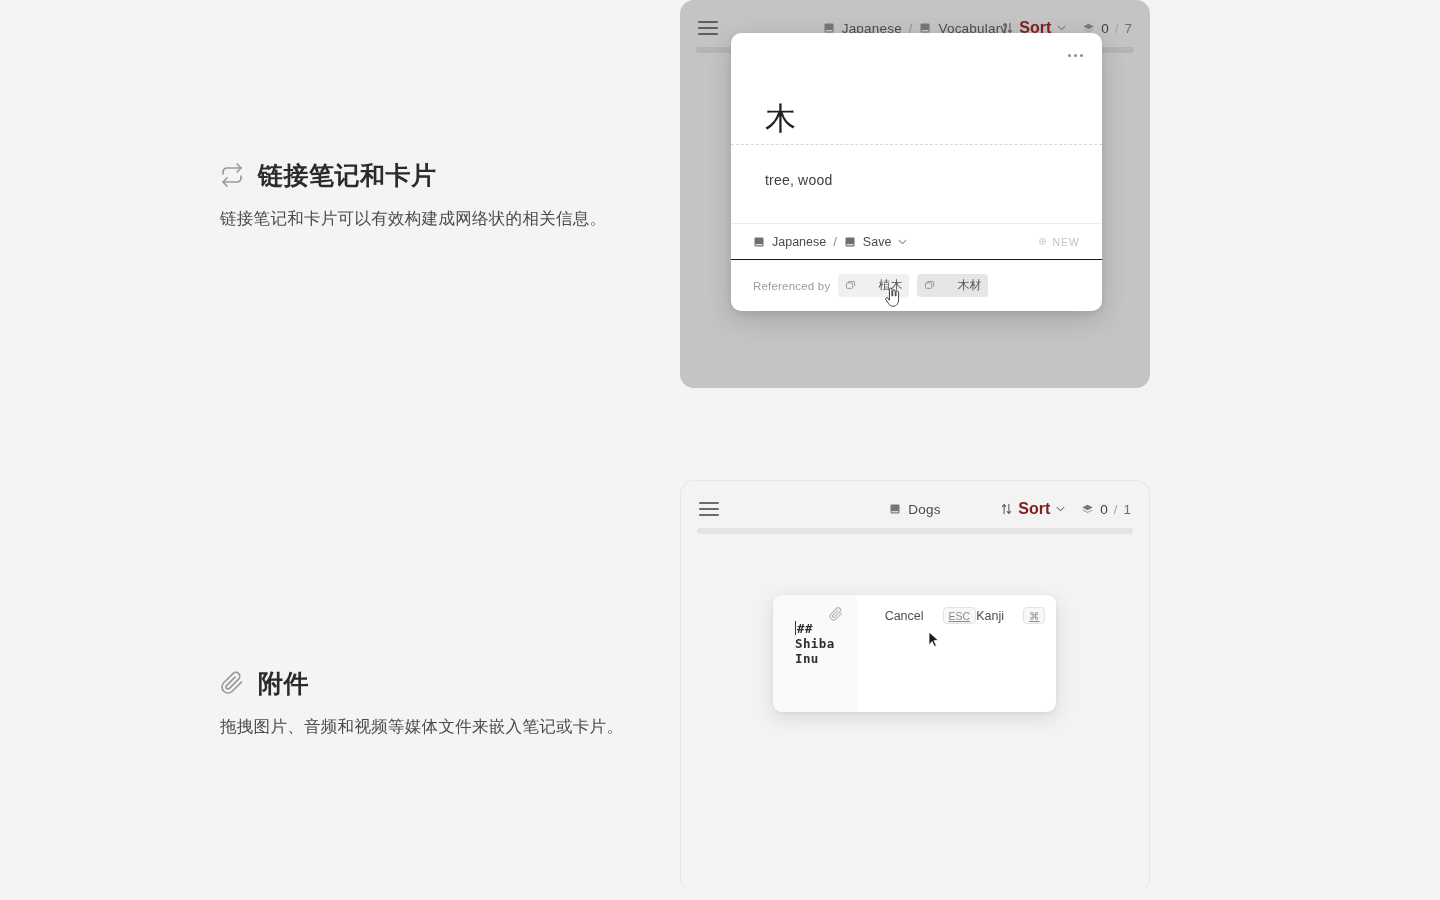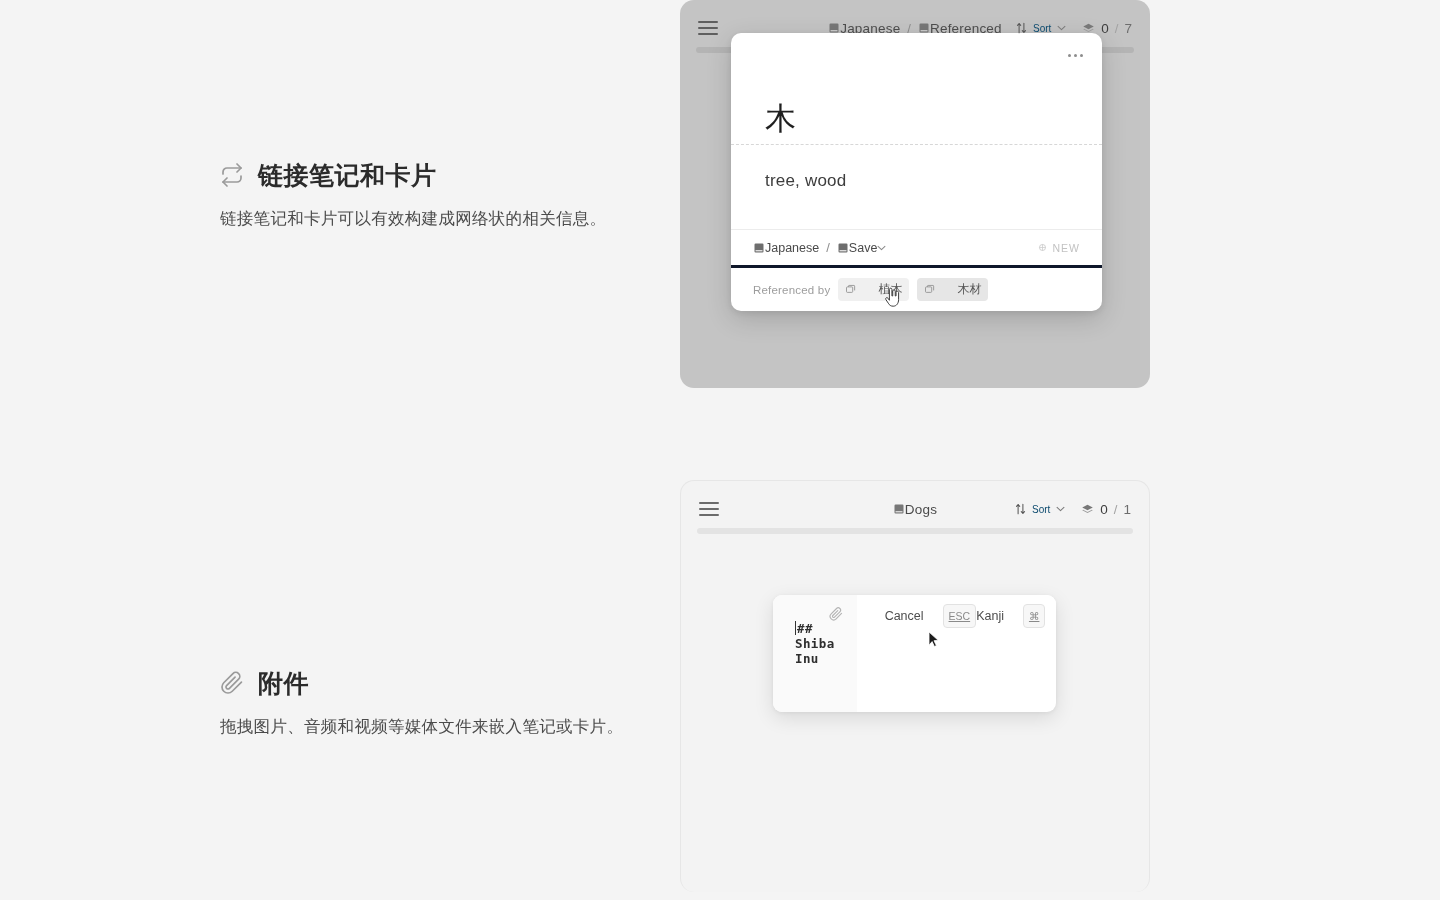--- a/index.html
+++ b/index.html
@@ -56,7 +56,7 @@
     display: flex; align-items: center; justify-content: center; gap: 7px;
     pointer-events: none;
   }
-  .crumb { display: inline-flex; align-items: center; pointer-events: auto; justify-content: flex-end; }
+  .crumb { display: inline-flex; align-items: center; gap: 7px; pointer-events: auto; justify-content: flex-end; }
   .crumb-label { font-size: 13.5px; color: #4a4a4a; letter-spacing: .2px; }
   #panel-top .crumb-label { color: #4e4e4e; }
   .crumb-sep { font-size: 13px; color: #8e8e8e; }

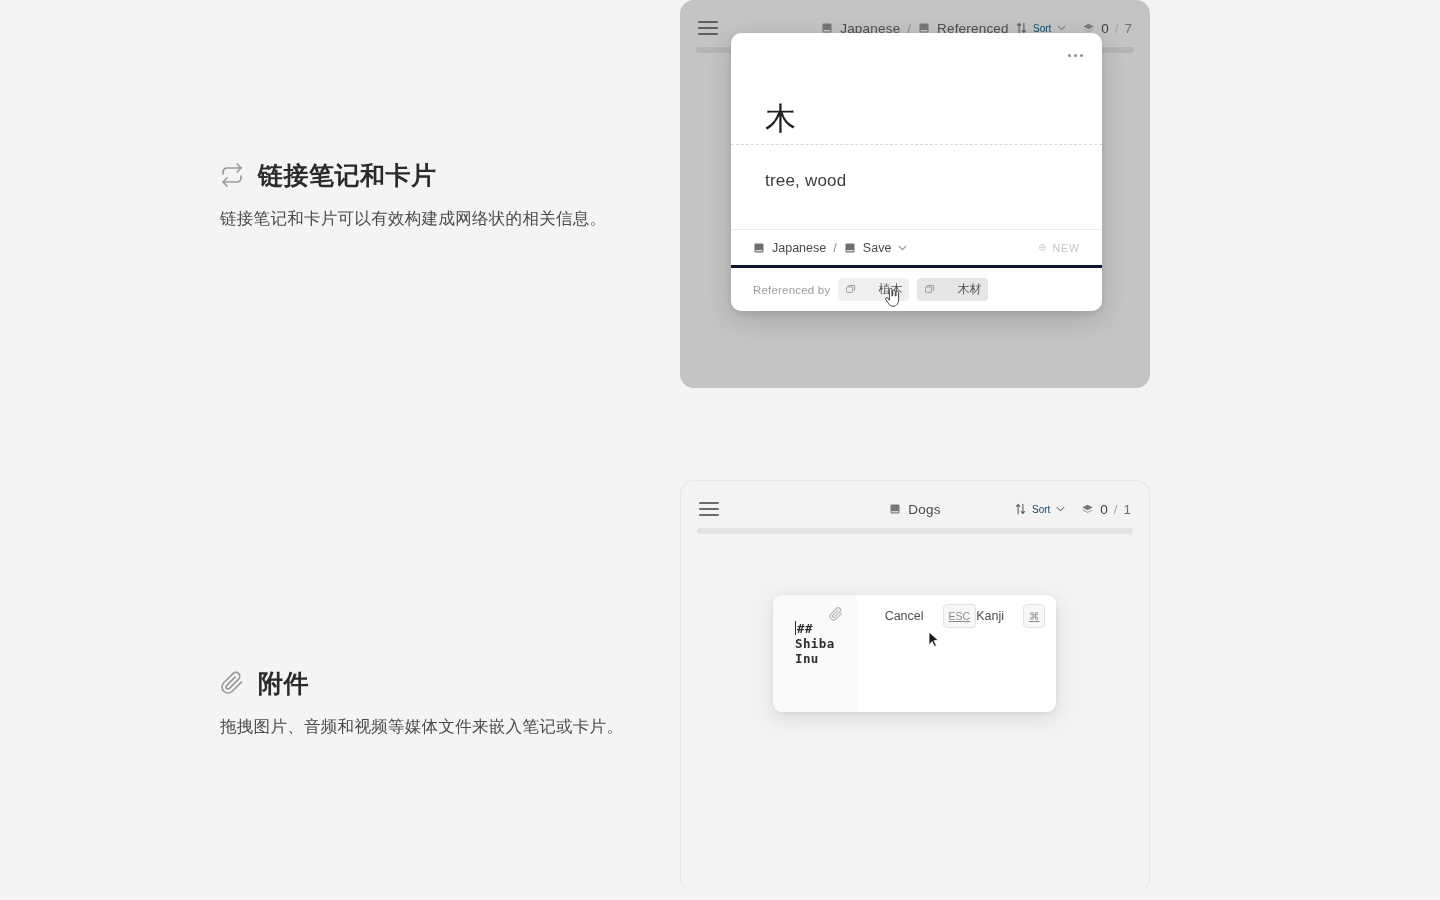--- a/index.html
+++ b/index.html
@@ -221,7 +221,7 @@
             <rect x="2" y="2" width="12" height="12" rx="1.5" fill="#777"></rect>
             <rect x="3.4" y="11" width="9.2" height="1.4" fill="#e8e8e8"></rect>
           </svg>
-          <span class="crumb-label">Referenced</span>
+          <span class="crumb-label">Vocabulary</span>
         </span>
       </div>
 

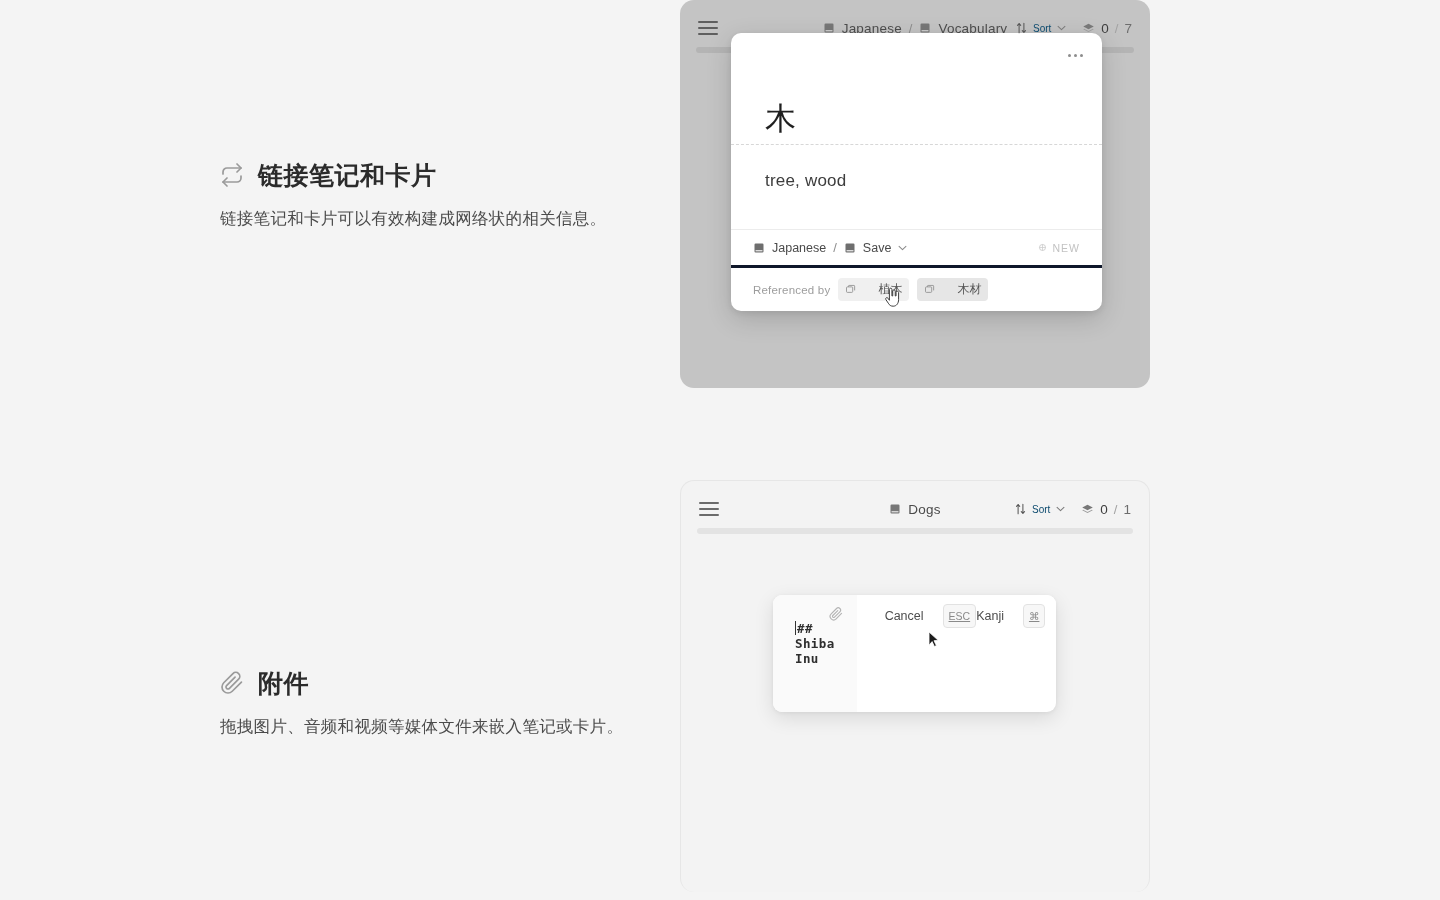--- a/index.html
+++ b/index.html
@@ -68,7 +68,7 @@
   }
   .sort-btn { display: inline-flex; align-items: center; gap: 6px; cursor: pointer; }
   .sort-arrows { width: 11px; height: 12px; display: block; }
-  .sort-text { font-size: 10px; color: #0c4a6e; }
+  .sort-text { font-size: 16px; color: #7f1d1d; font-weight: bold; }
   .chev { width: 9px; height: 6px; display: block; }
   .count-grp { display: inline-flex; align-items: center; gap: 6px; }
   .stack-ico { width: 13px; height: 13px; display: block; }

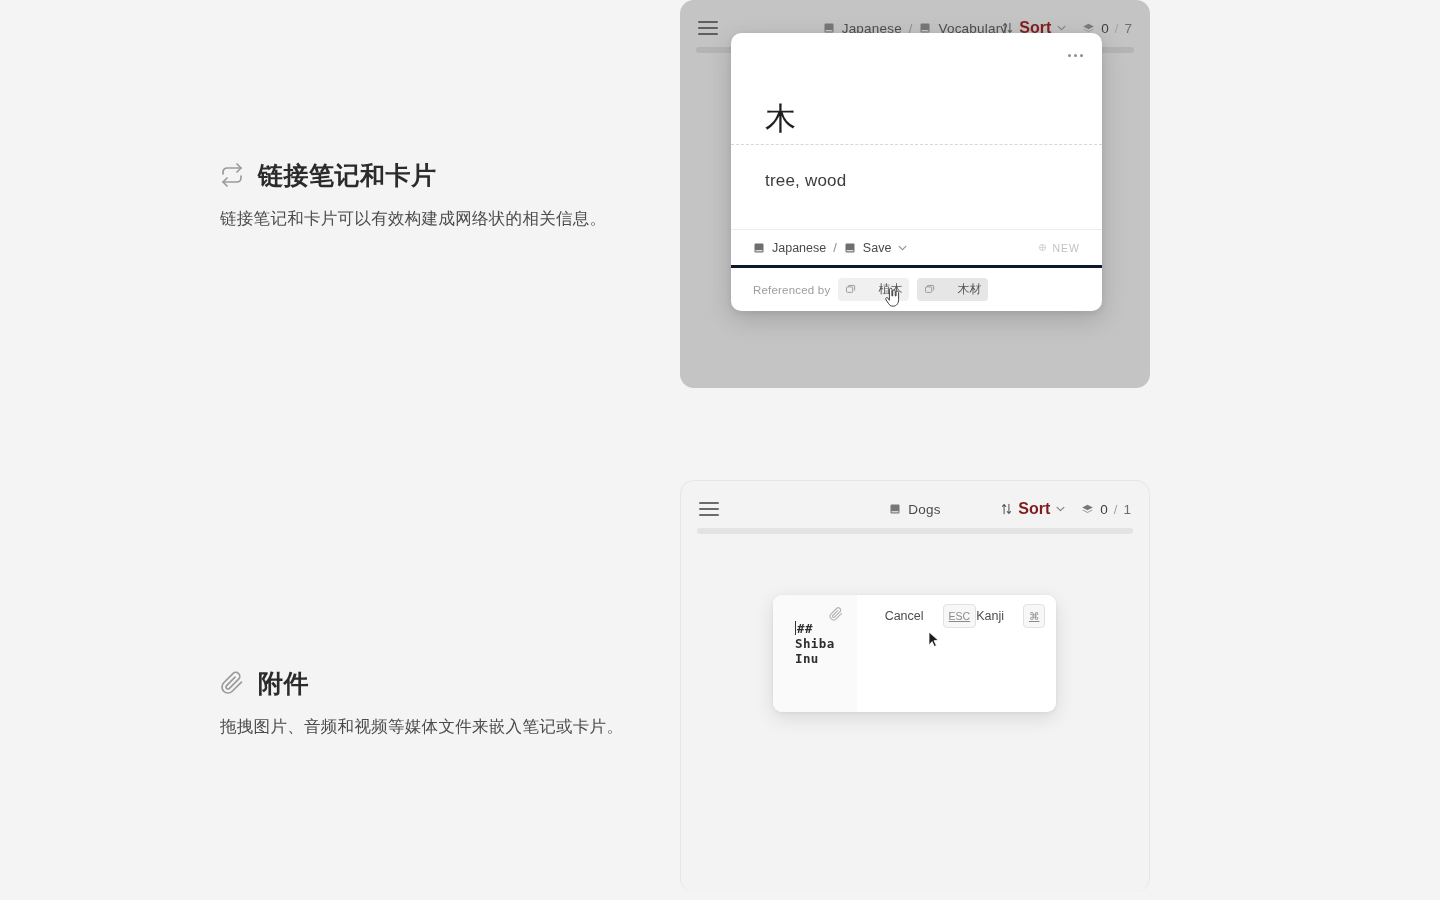--- a/index.html
+++ b/index.html
@@ -102,7 +102,7 @@
   .card-term { font-size: 31px; color: #1f1f1f; line-height: 1; }
   .card-divider { border-top: 1px dashed #d7d7d7; margin: 0 0px; }
   .card-back { flex: 1; padding: 26px 34px; }
-  .card-meaning { font-size: 17px; color: #3d3d3d; letter-spacing: .2px; }
+  .card-meaning { font-size: 14px; color: #3d3d3d; letter-spacing: .2px; }
 
   .card-foot {
     border-top: 1px solid #ececec; height: 36px; flex: none;

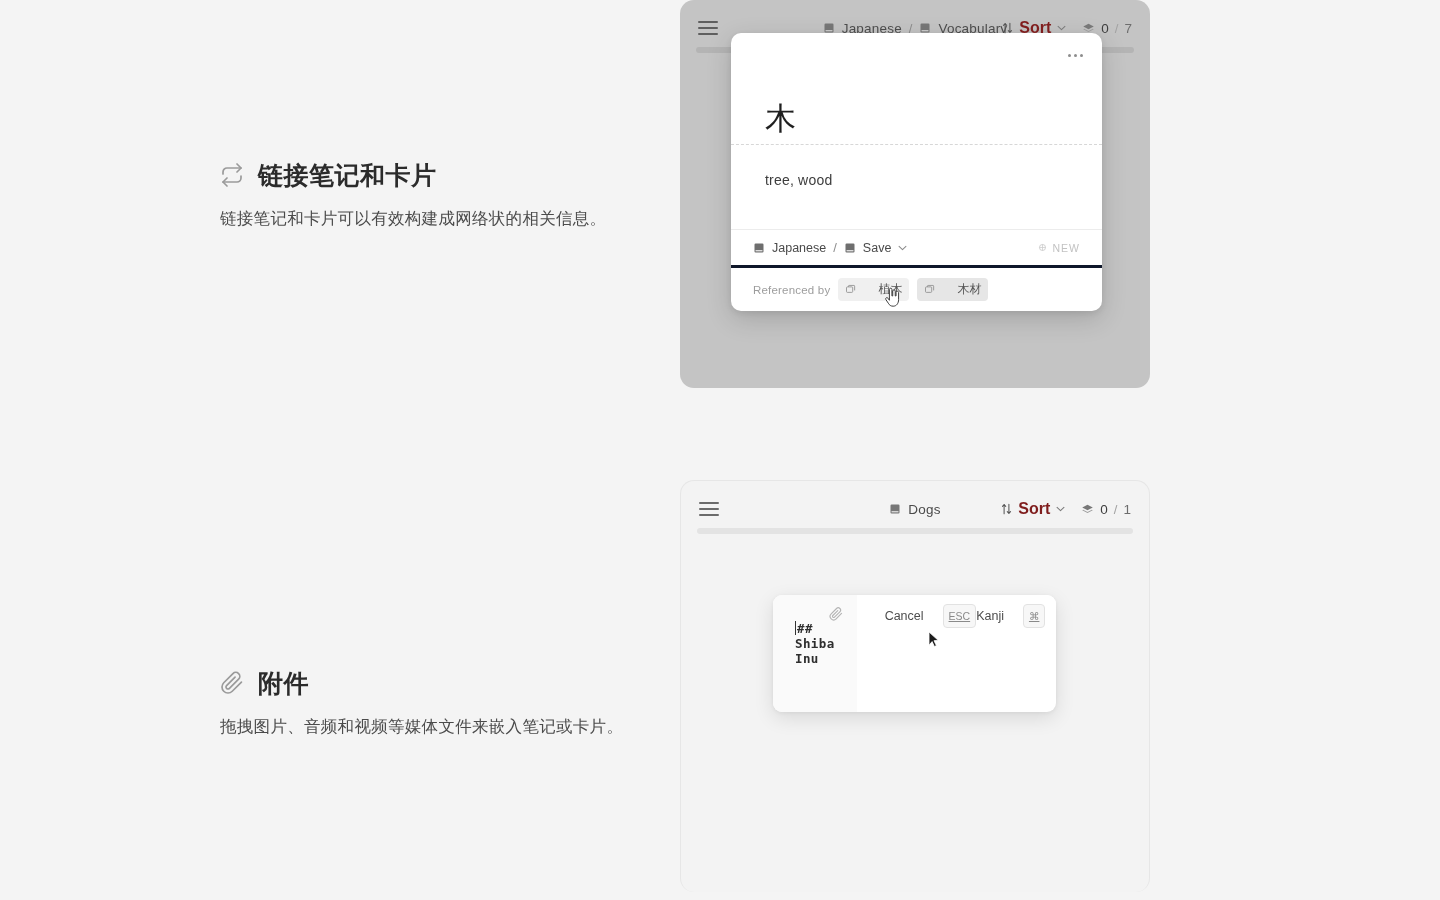--- a/index.html
+++ b/index.html
@@ -115,7 +115,7 @@
   .new-text { font-size: 10.5px; letter-spacing: 1px; color: #c2c2c2; }
 
   .card-refs {
-    border-top: 3px solid #0f172a; height: 46px; flex: none;
+    border-top: 1px solid #0f172a; height: 52px; flex: none;
     display: flex; align-items: center; gap: 8px; padding: 0 22px;
   }
   .refs-label { font-size: 11.5px; color: #9d9d9d; letter-spacing: .2px; }

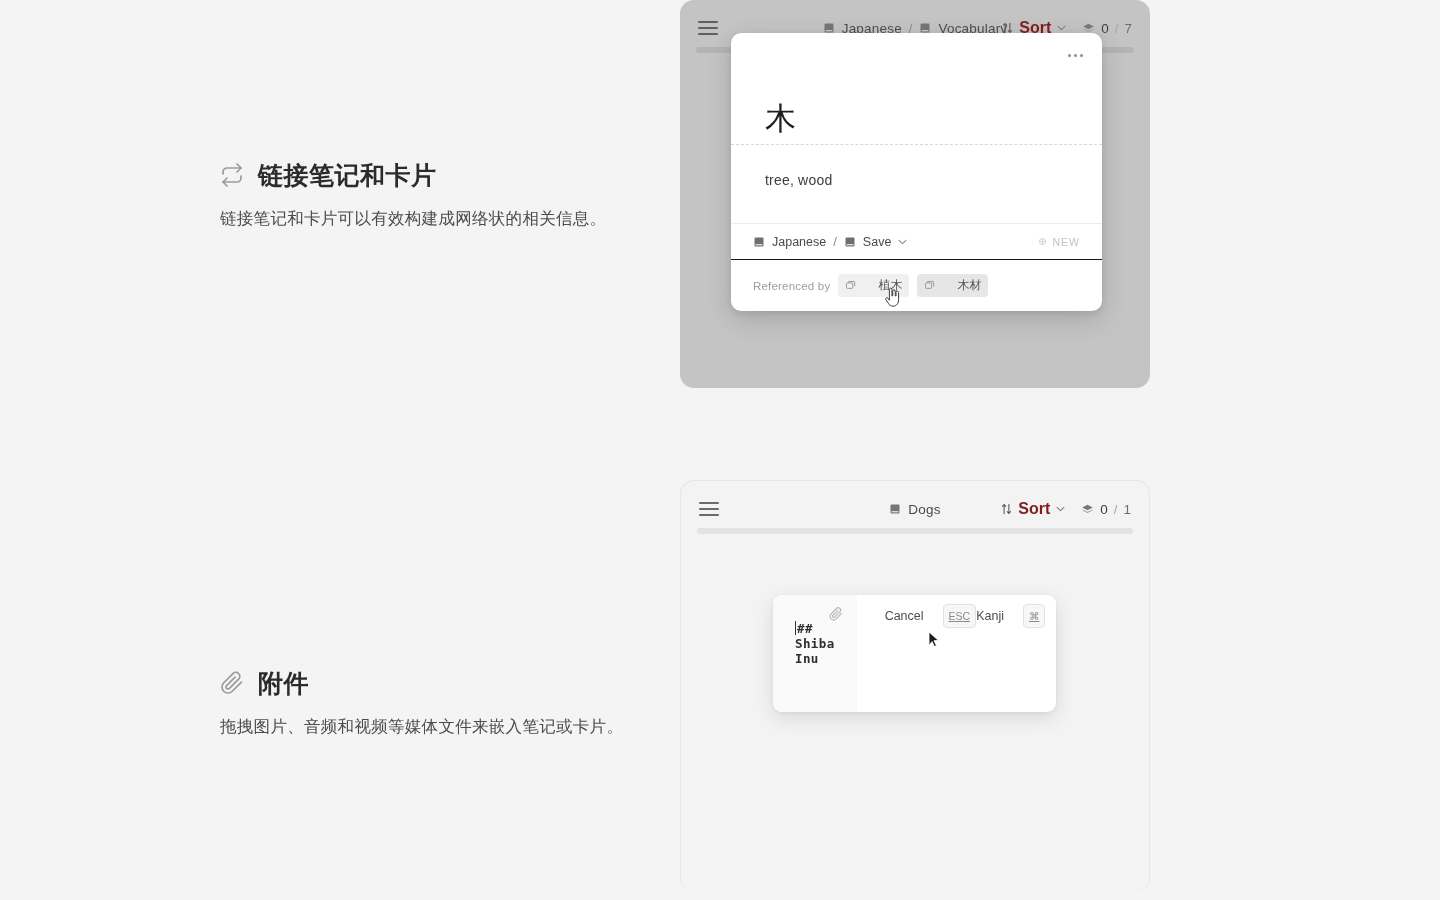--- a/index.html
+++ b/index.html
@@ -155,7 +155,7 @@
   .act { display: inline-flex; align-items: center; gap: 19px; cursor: pointer; }
   .act-label { font-size: 12.5px; color: #4d4d4d; }
   .keycap {
-    min-width: 22px; height: 24px; padding: 0 5px;
+    min-width: 22px; height: 17px; padding: 0 5px;
     border: 1px solid #e2e2e2; border-radius: 4px; background: #f7f7f7;
     font-size: 10.5px; color: #8a8a8a; display: inline-flex;
     align-items: center; justify-content: center; text-decoration: underline;

